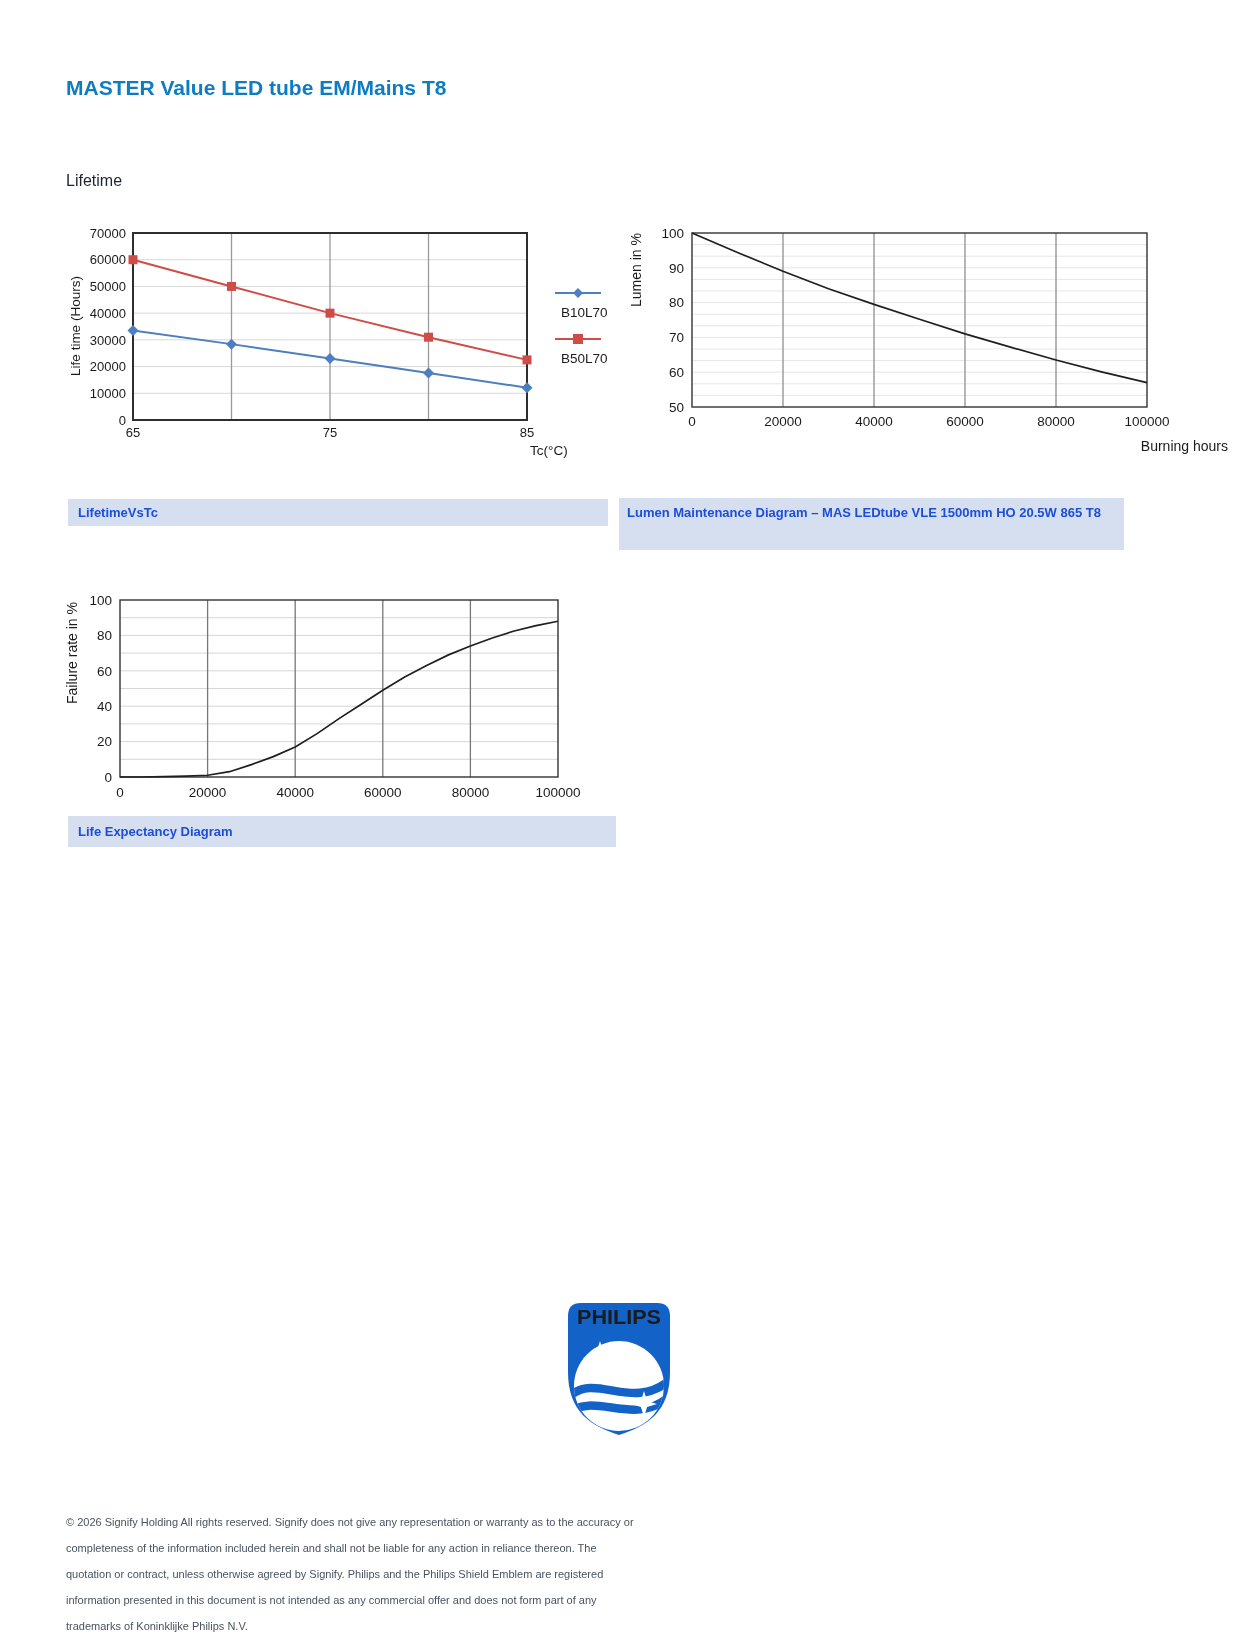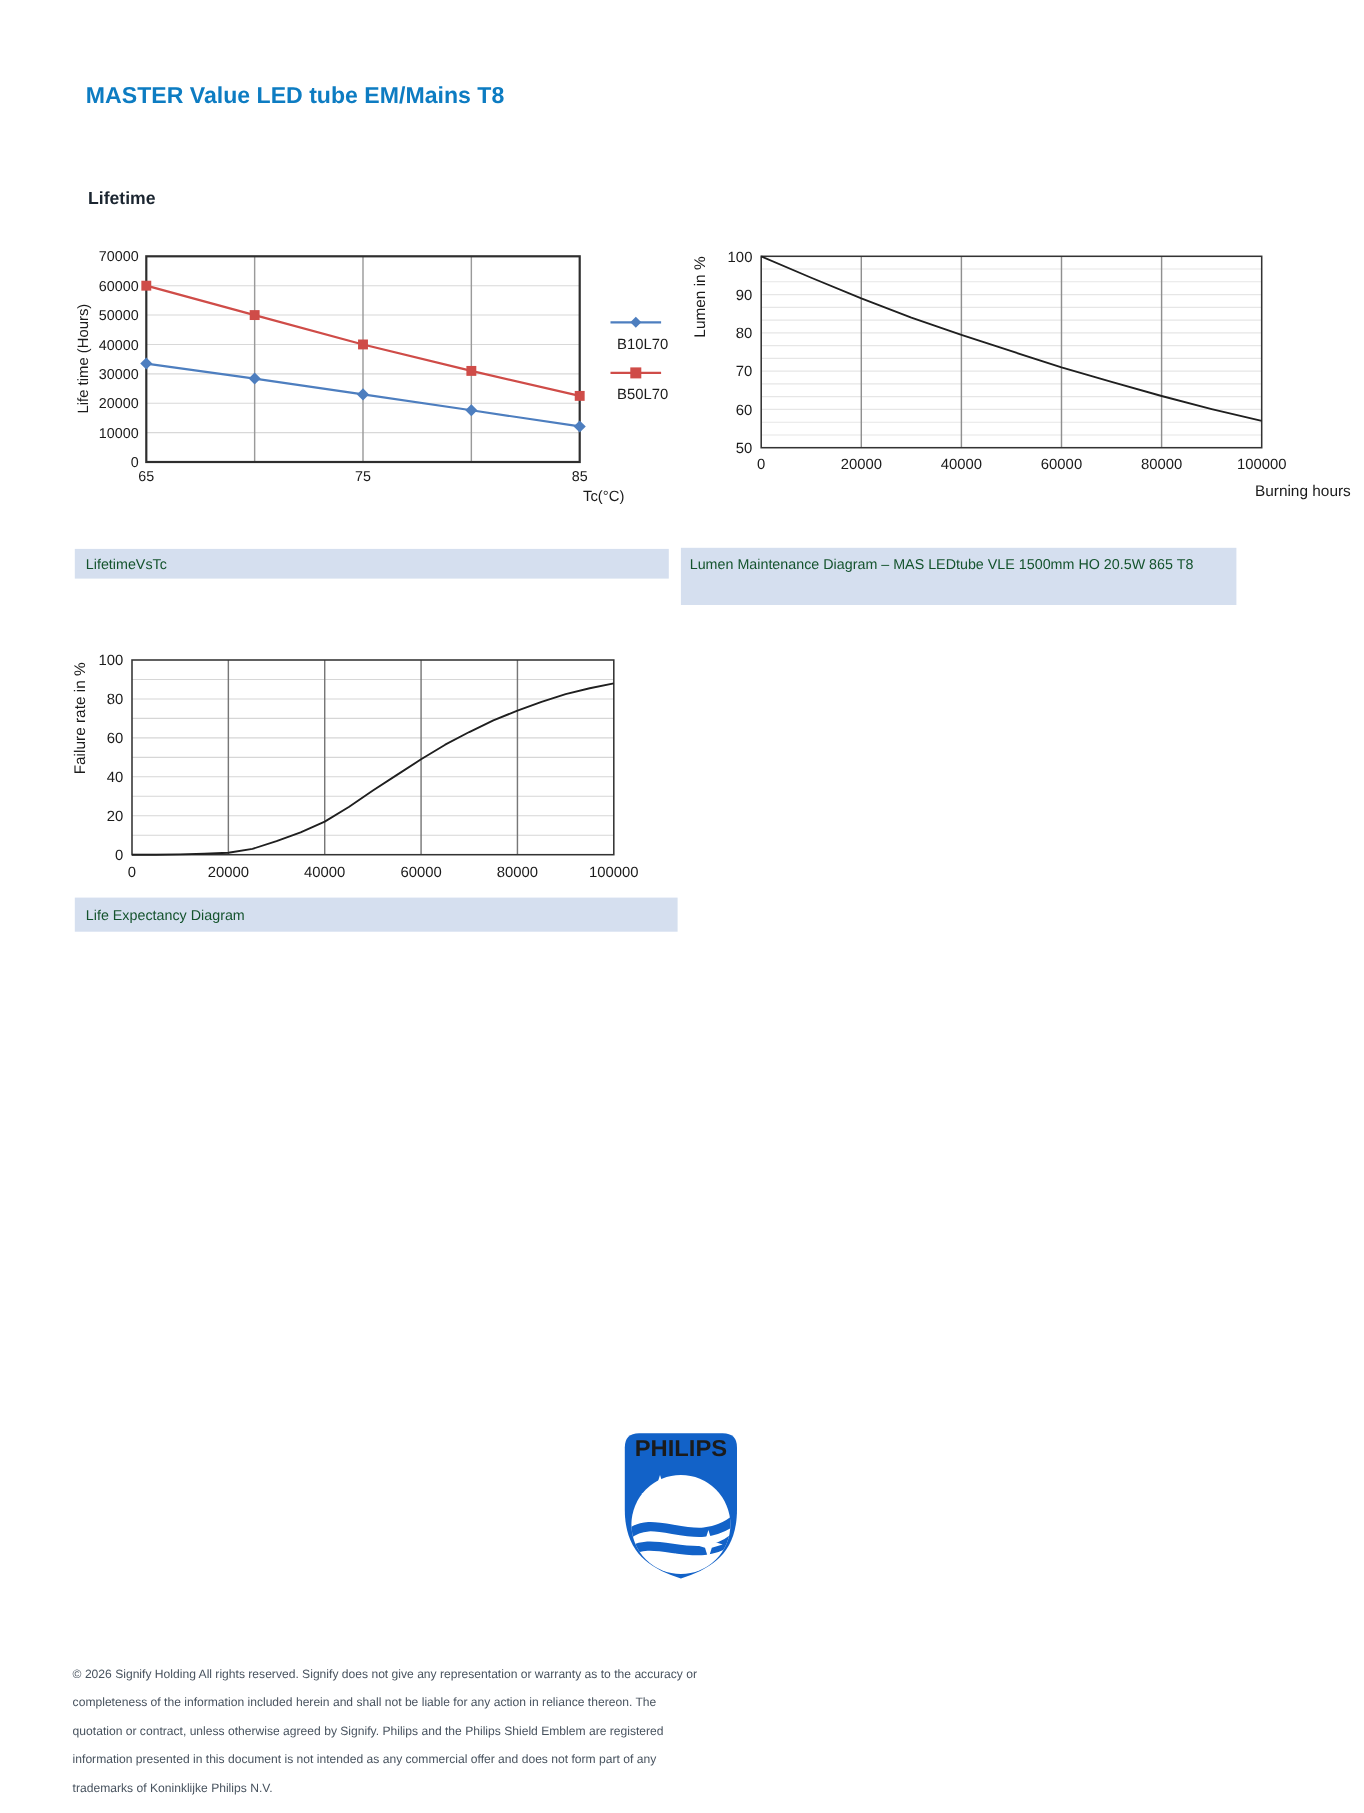--- a/index.html
+++ b/index.html
@@ -10,7 +10,7 @@
   body{background:#fff;font-family:"Liberation Sans",sans-serif}
   .page{position:relative;width:1240px;height:1648px;background:#ffffff;overflow:hidden}
   .abs{position:absolute}
-  .title{left:78px;top:76px;font-size:21px;font-weight:bold;color:var(--brand);letter-spacing:0px}
+  .title{left:66px;top:76px;font-size:21px;font-weight:bold;color:var(--brand);letter-spacing:0px}
   .heading{left:80px;top:172px;font-size:16px;font-weight:bold;color:var(--text-dark)}
   #chart1{left:60px;top:200px}
   #chart2{left:600px;top:200px}

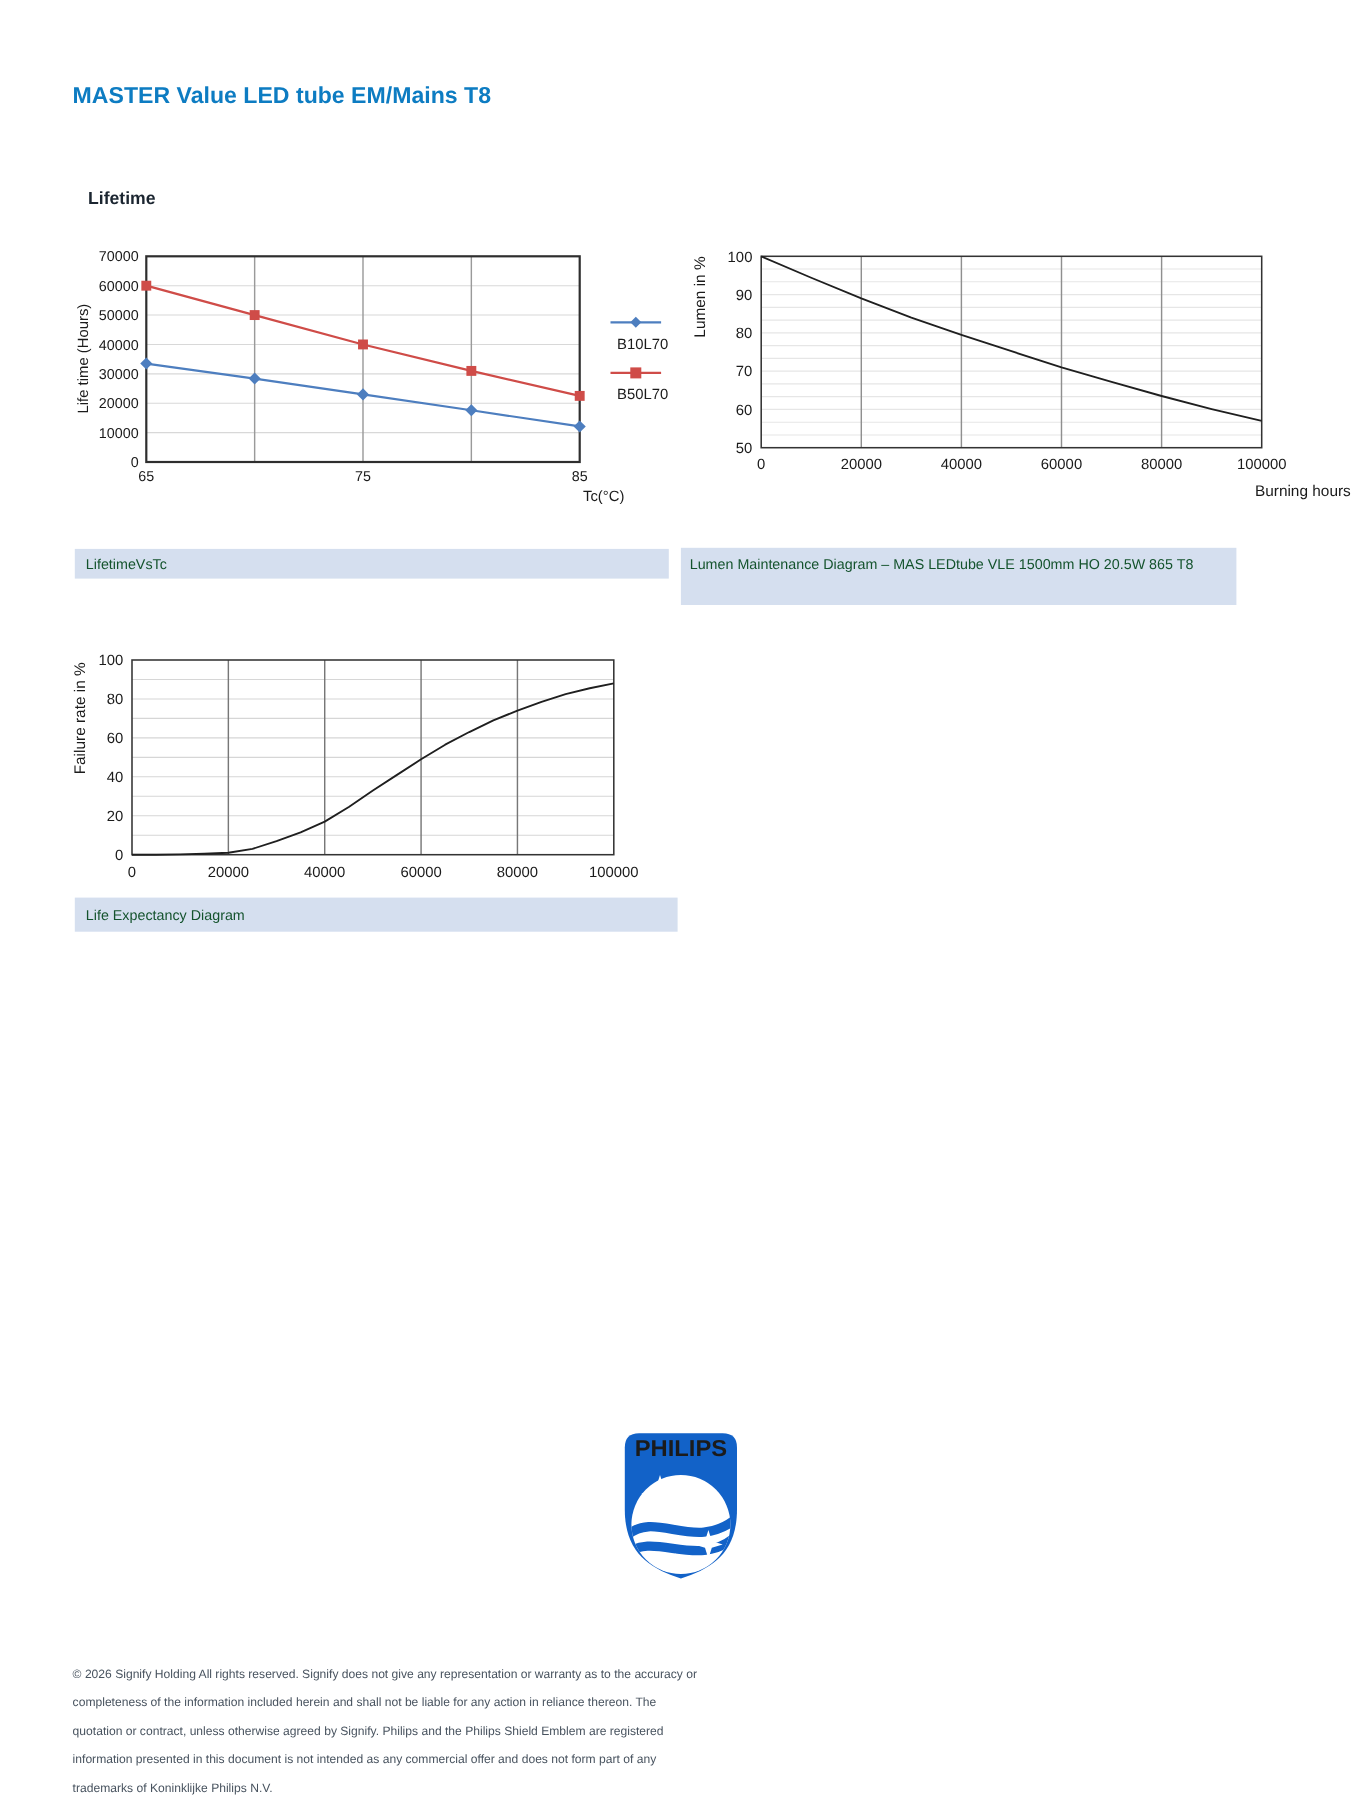--- a/index.html
+++ b/index.html
@@ -11,7 +11,7 @@
   .page{position:relative;width:1240px;height:1648px;background:#ffffff;overflow:hidden}
   .abs{position:absolute}
   .title{left:66px;top:76px;font-size:21px;font-weight:bold;color:var(--brand);letter-spacing:0px}
-  .heading{left:80px;top:172px;font-size:16px;font-weight:bold;color:var(--text-dark)}
+  .heading{left:66px;top:172px;font-size:16px;font-weight:normal;color:var(--text-dark)}
   #chart1{left:60px;top:200px}
   #chart2{left:600px;top:200px}
   #chart3{left:60px;top:550px}

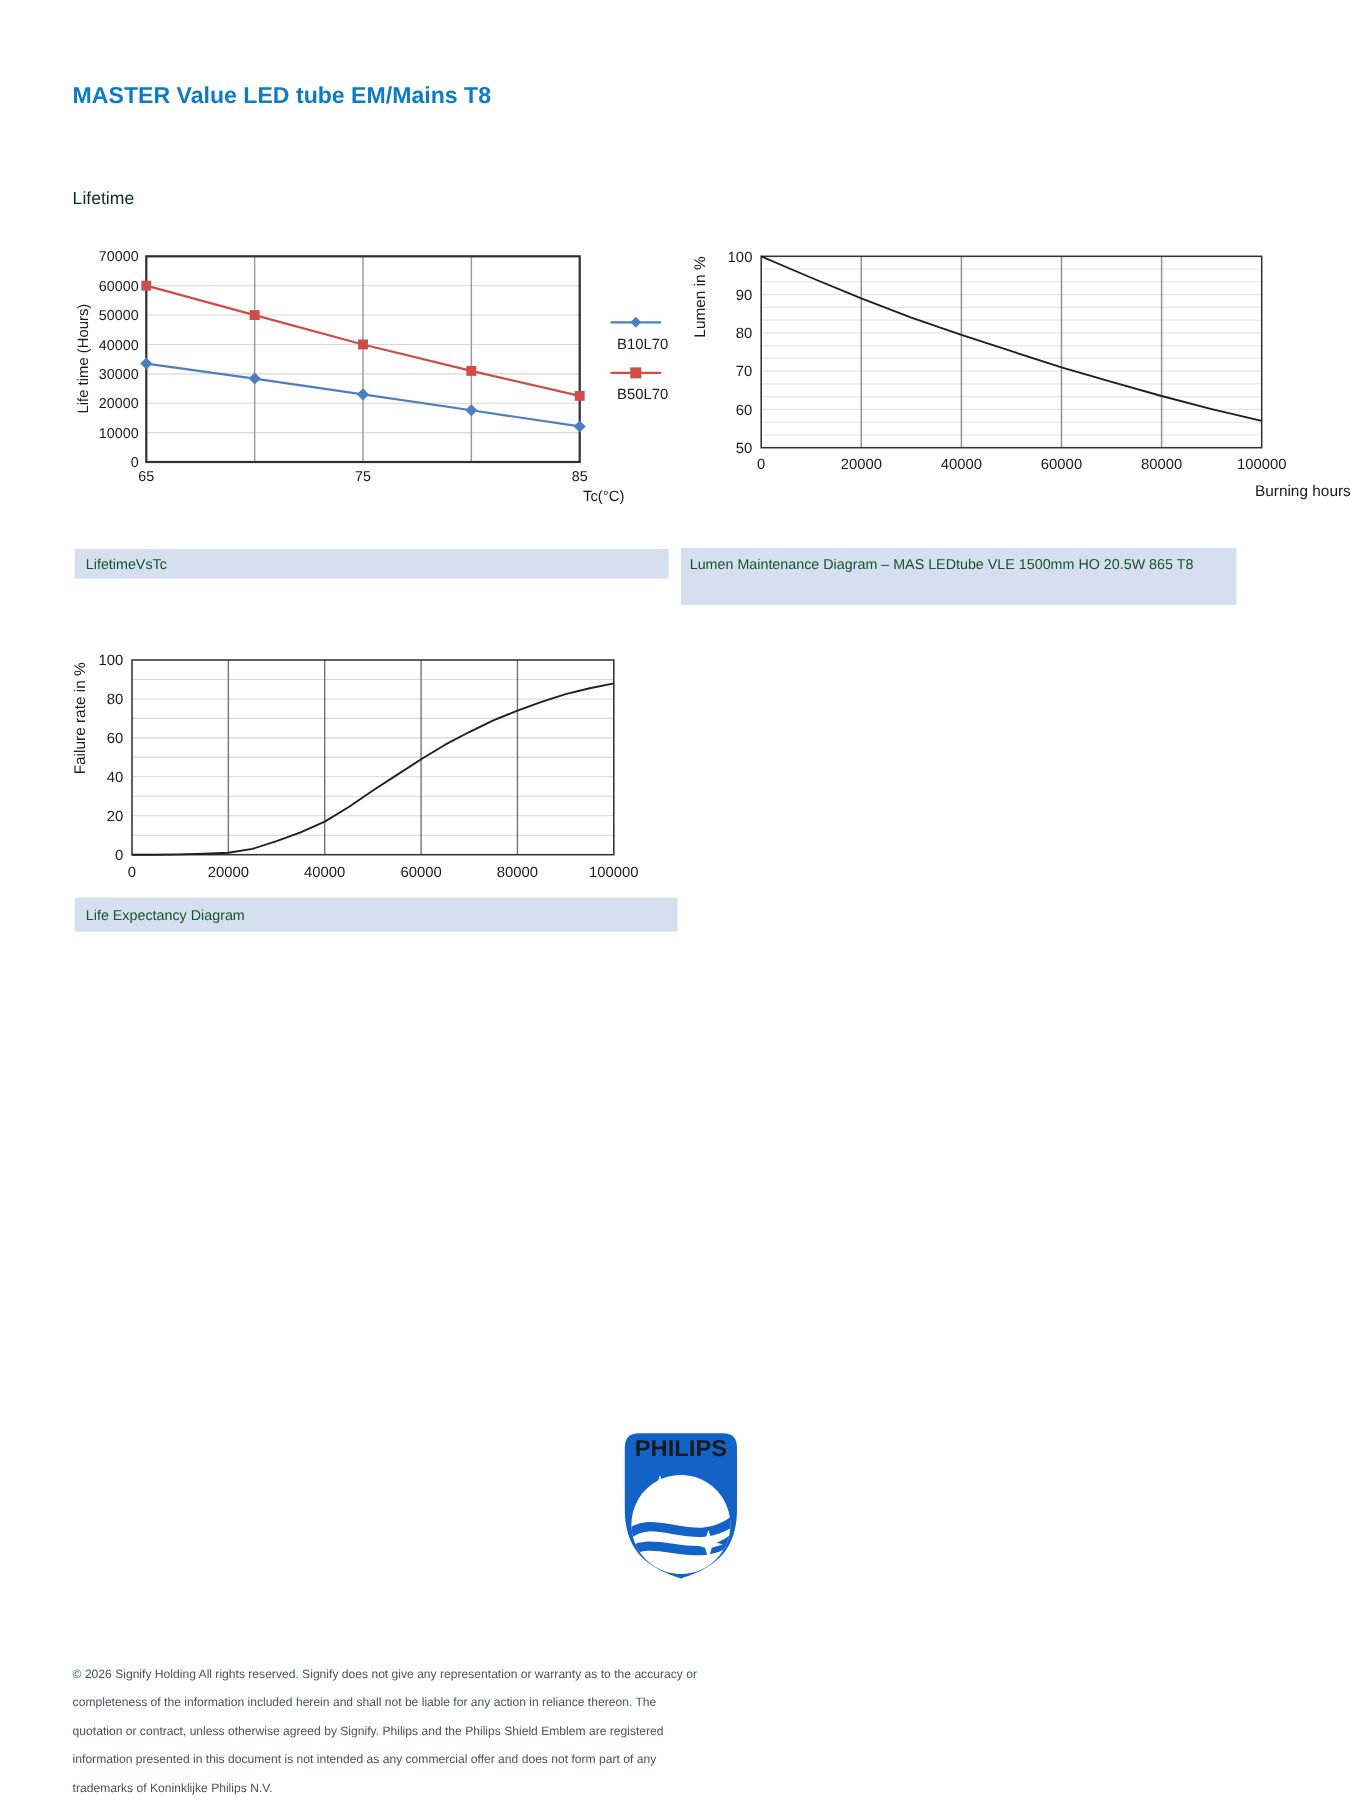--- a/index.html
+++ b/index.html
@@ -15,7 +15,7 @@
   #chart1{left:60px;top:200px}
   #chart2{left:600px;top:200px}
   #chart3{left:60px;top:550px}
-  .cap{background:var(--caption-bg);color:#14532d;font-size:13px;font-weight:normal}
+  .cap{background:var(--caption-bg);color:#1d4ed8;font-size:13px;font-weight:bold}
   #cap1{left:68px;top:499px;width:540px;height:27px;line-height:27px;padding:0 10px}
   #cap2{left:619px;top:498px;width:505px;min-height:52px;line-height:24px;padding:3px 8px 5px 8px}
   #cap3{left:68px;top:816px;width:548px;height:31px;line-height:31px;padding:0 10px}

